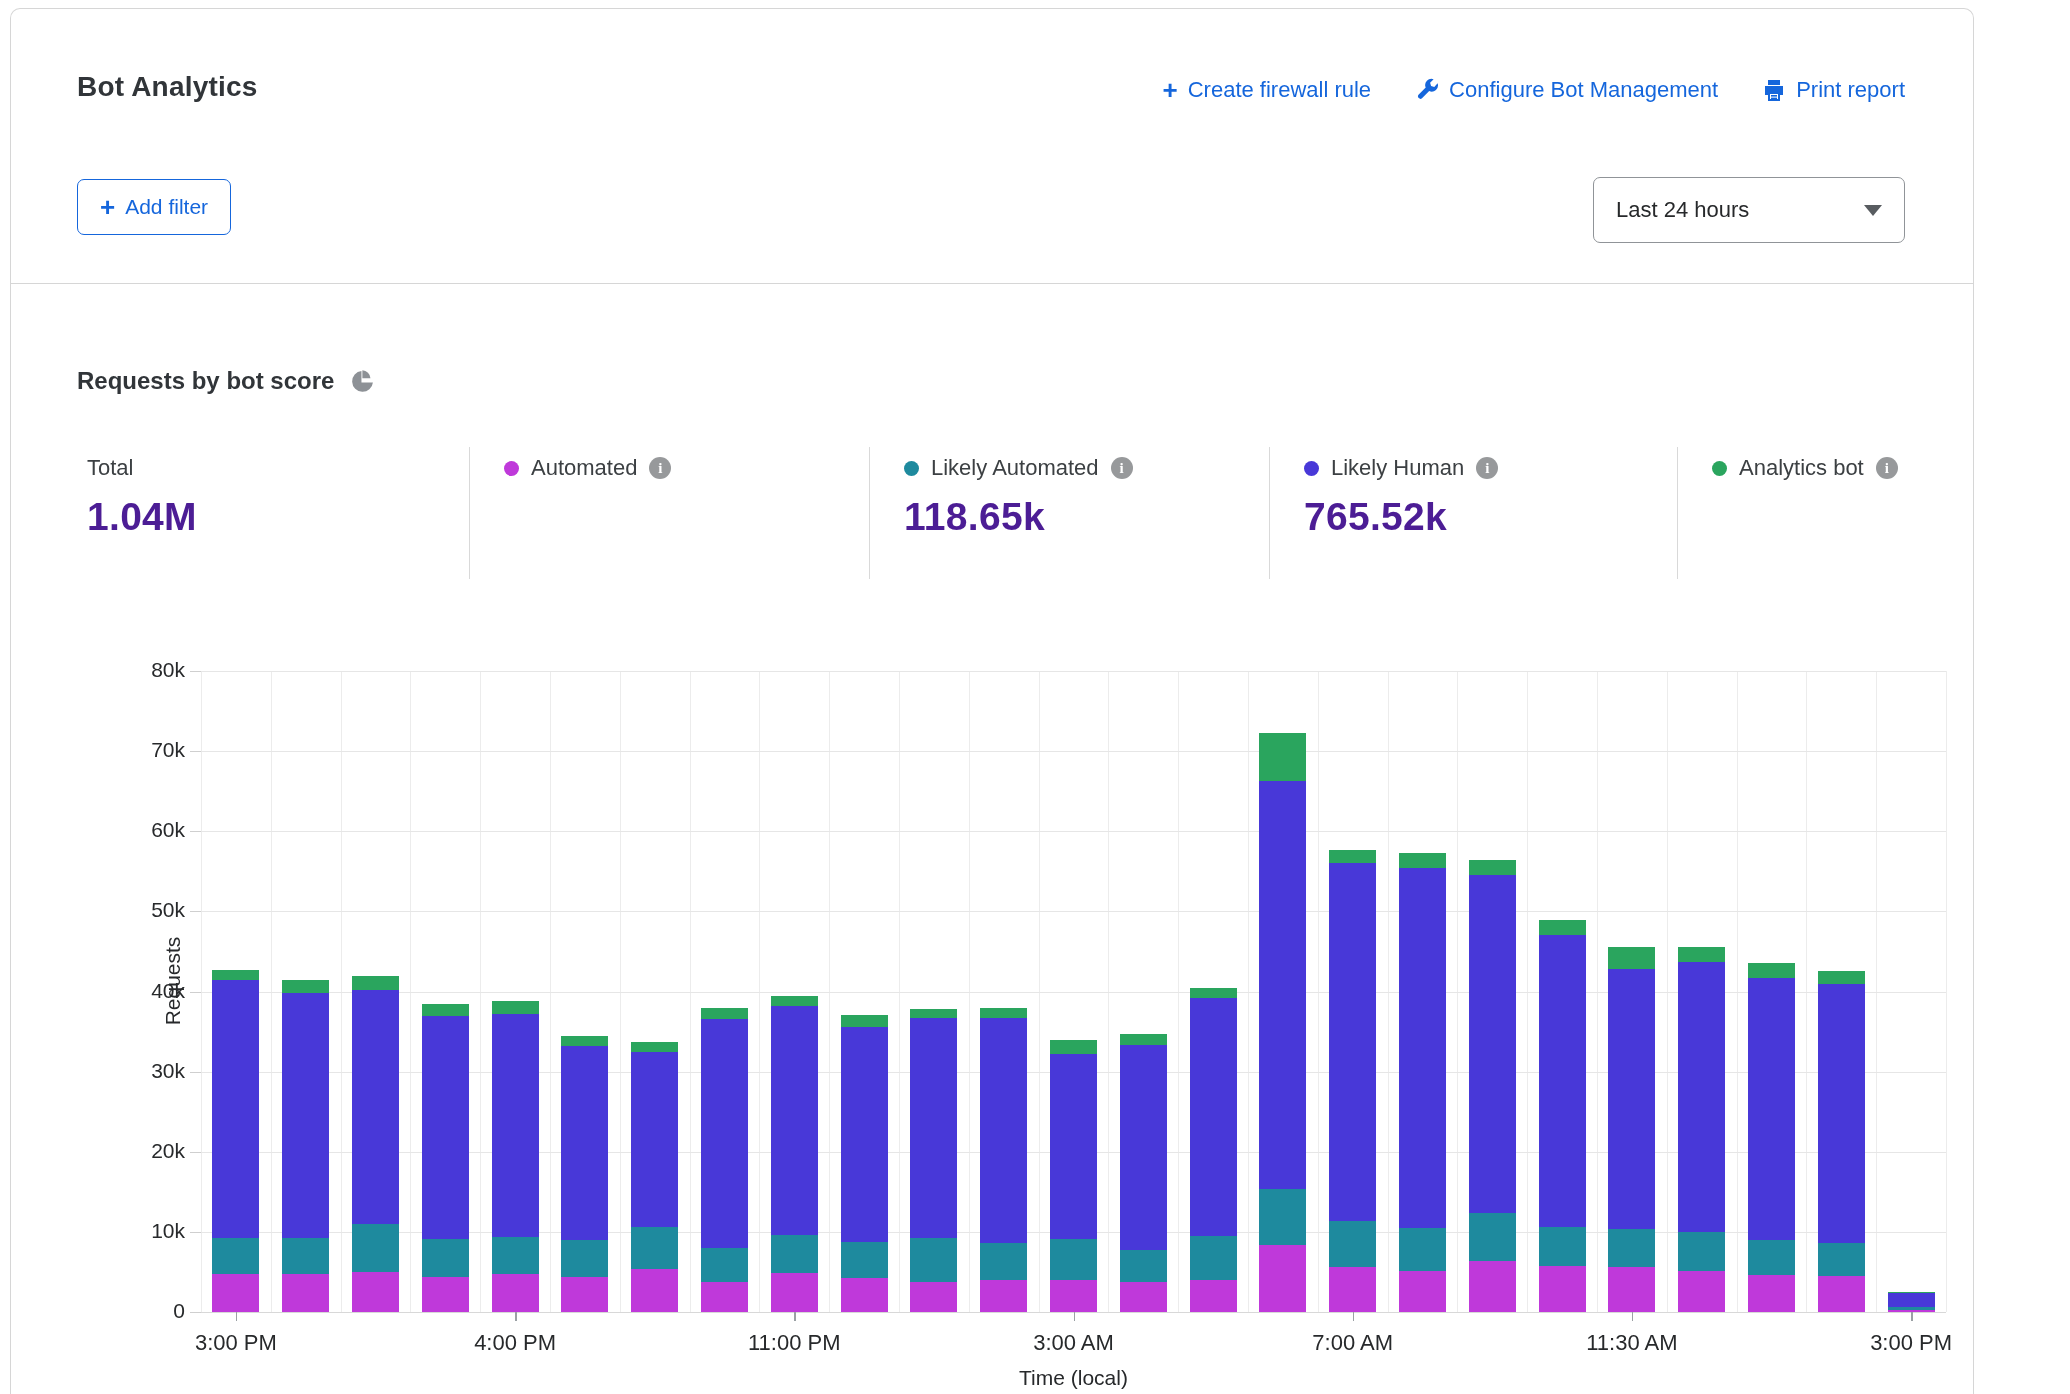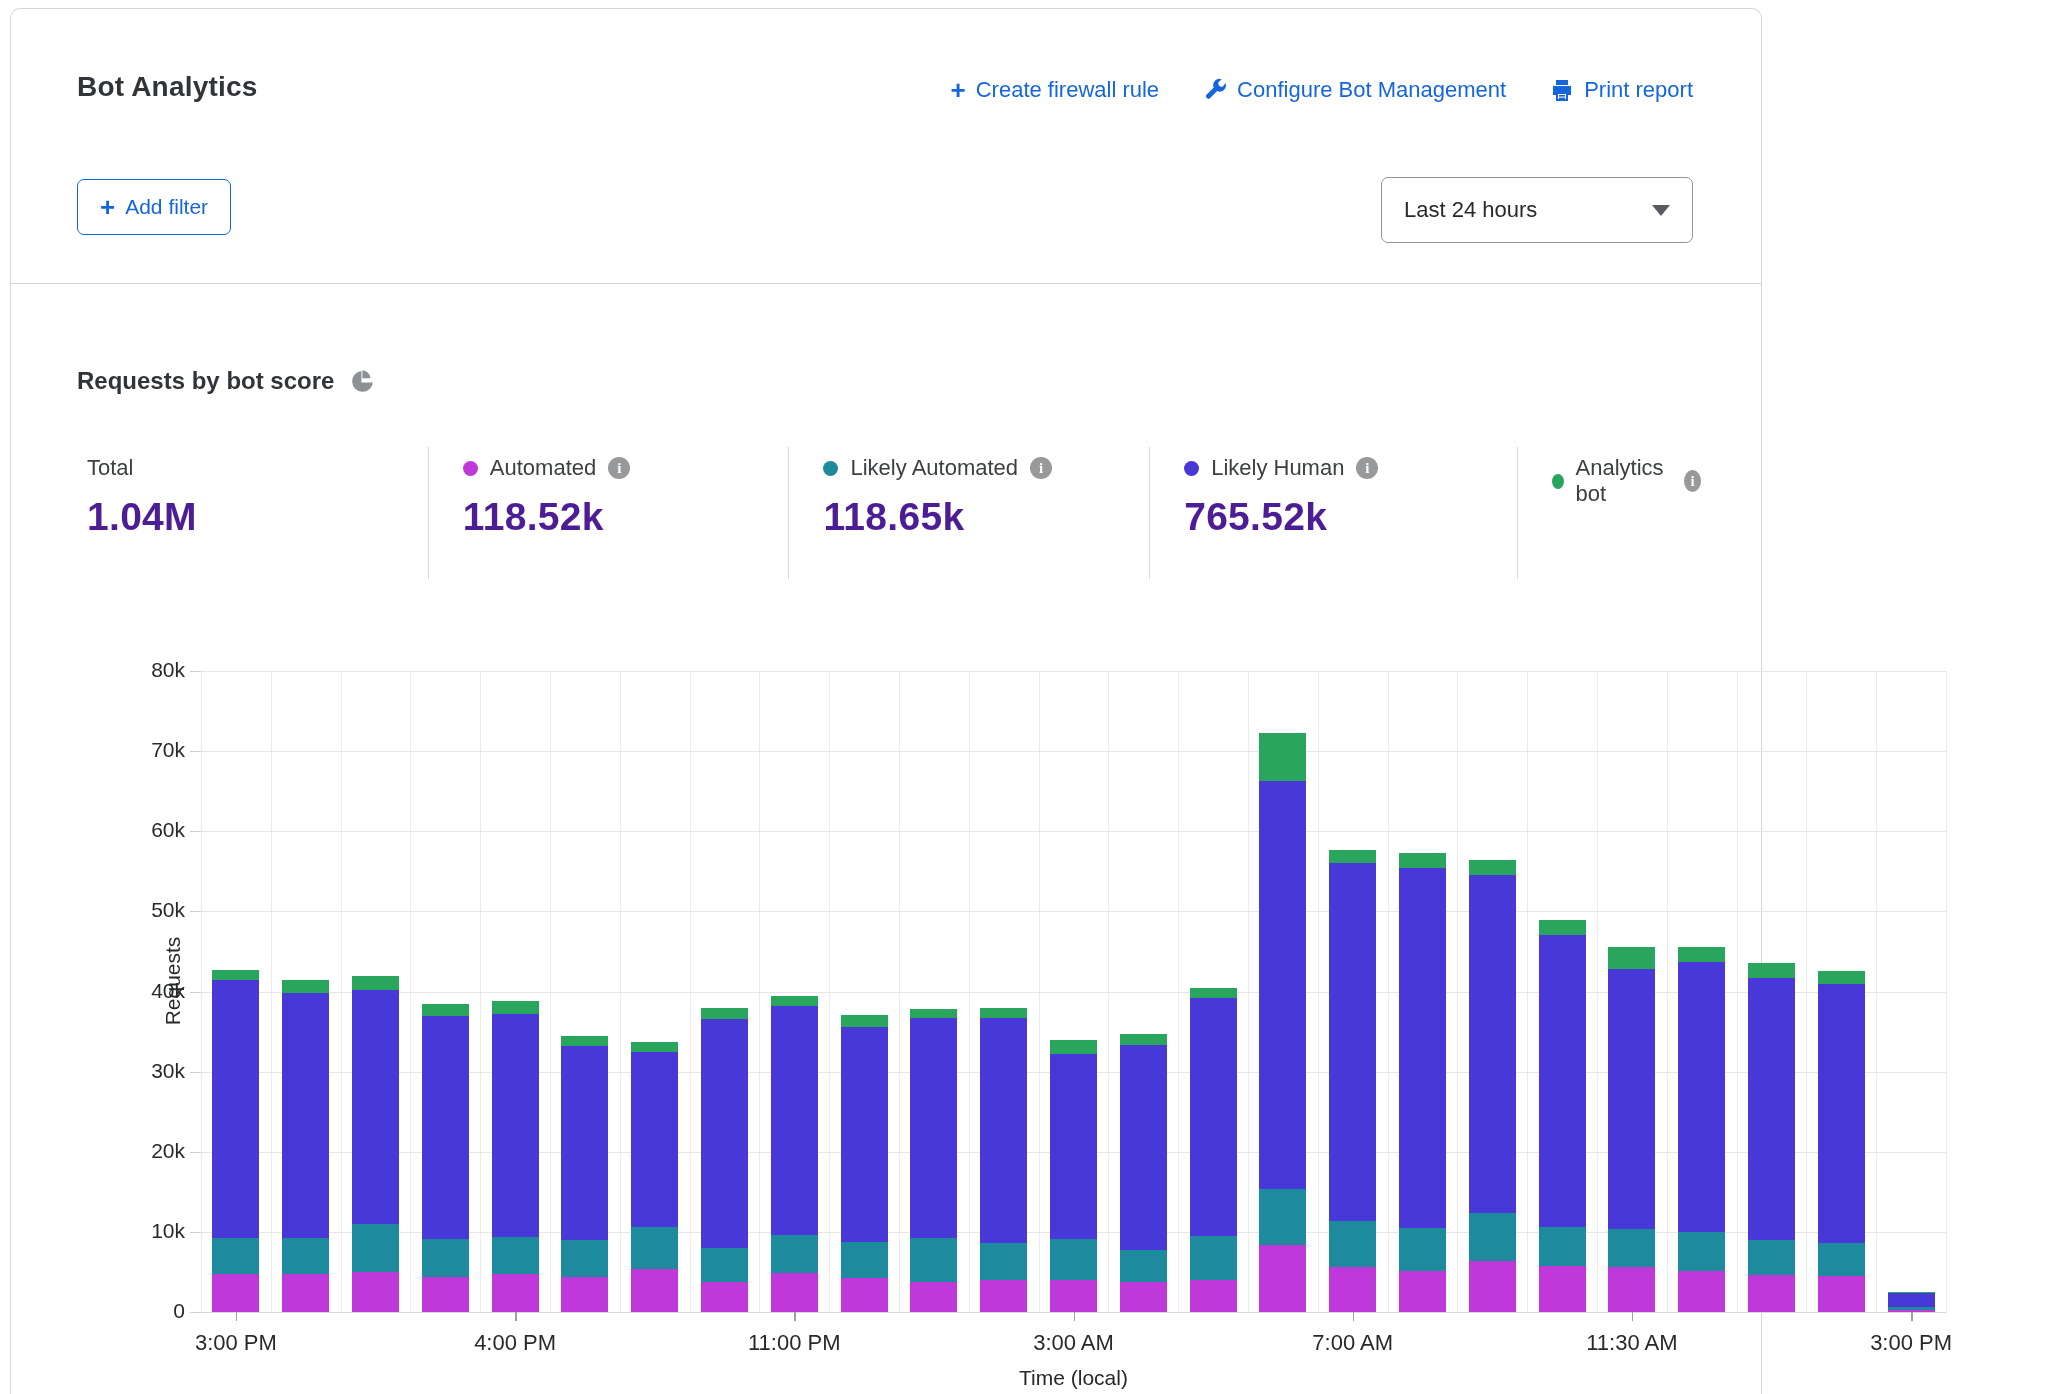--- a/index.html
+++ b/index.html
@@ -5,7 +5,7 @@
   * { margin:0; padding:0; box-sizing:border-box; }
   html,body { background:#fff; font-family:"Liberation Sans", sans-serif; }
   .page { position:relative; width:2070px; height:1394px; background:#fff; overflow:hidden; }
-  .card { position:absolute; left:10px; top:8px; width:1752px; height:1386px;
+  .card { position:absolute; left:10px; top:8px; width:1964px; height:1386px;
           border:1px solid #d6d6d6; border-bottom:none; border-radius:10px 10px 0 0; background:#fff; }
   .card-header { position:relative; height:275px; border-bottom:1px solid #d6d6d6; }
   .page-title { position:absolute; left:66px; top:62px; font-size:28px; font-weight:700; color:#313539; letter-spacing:.2px; }

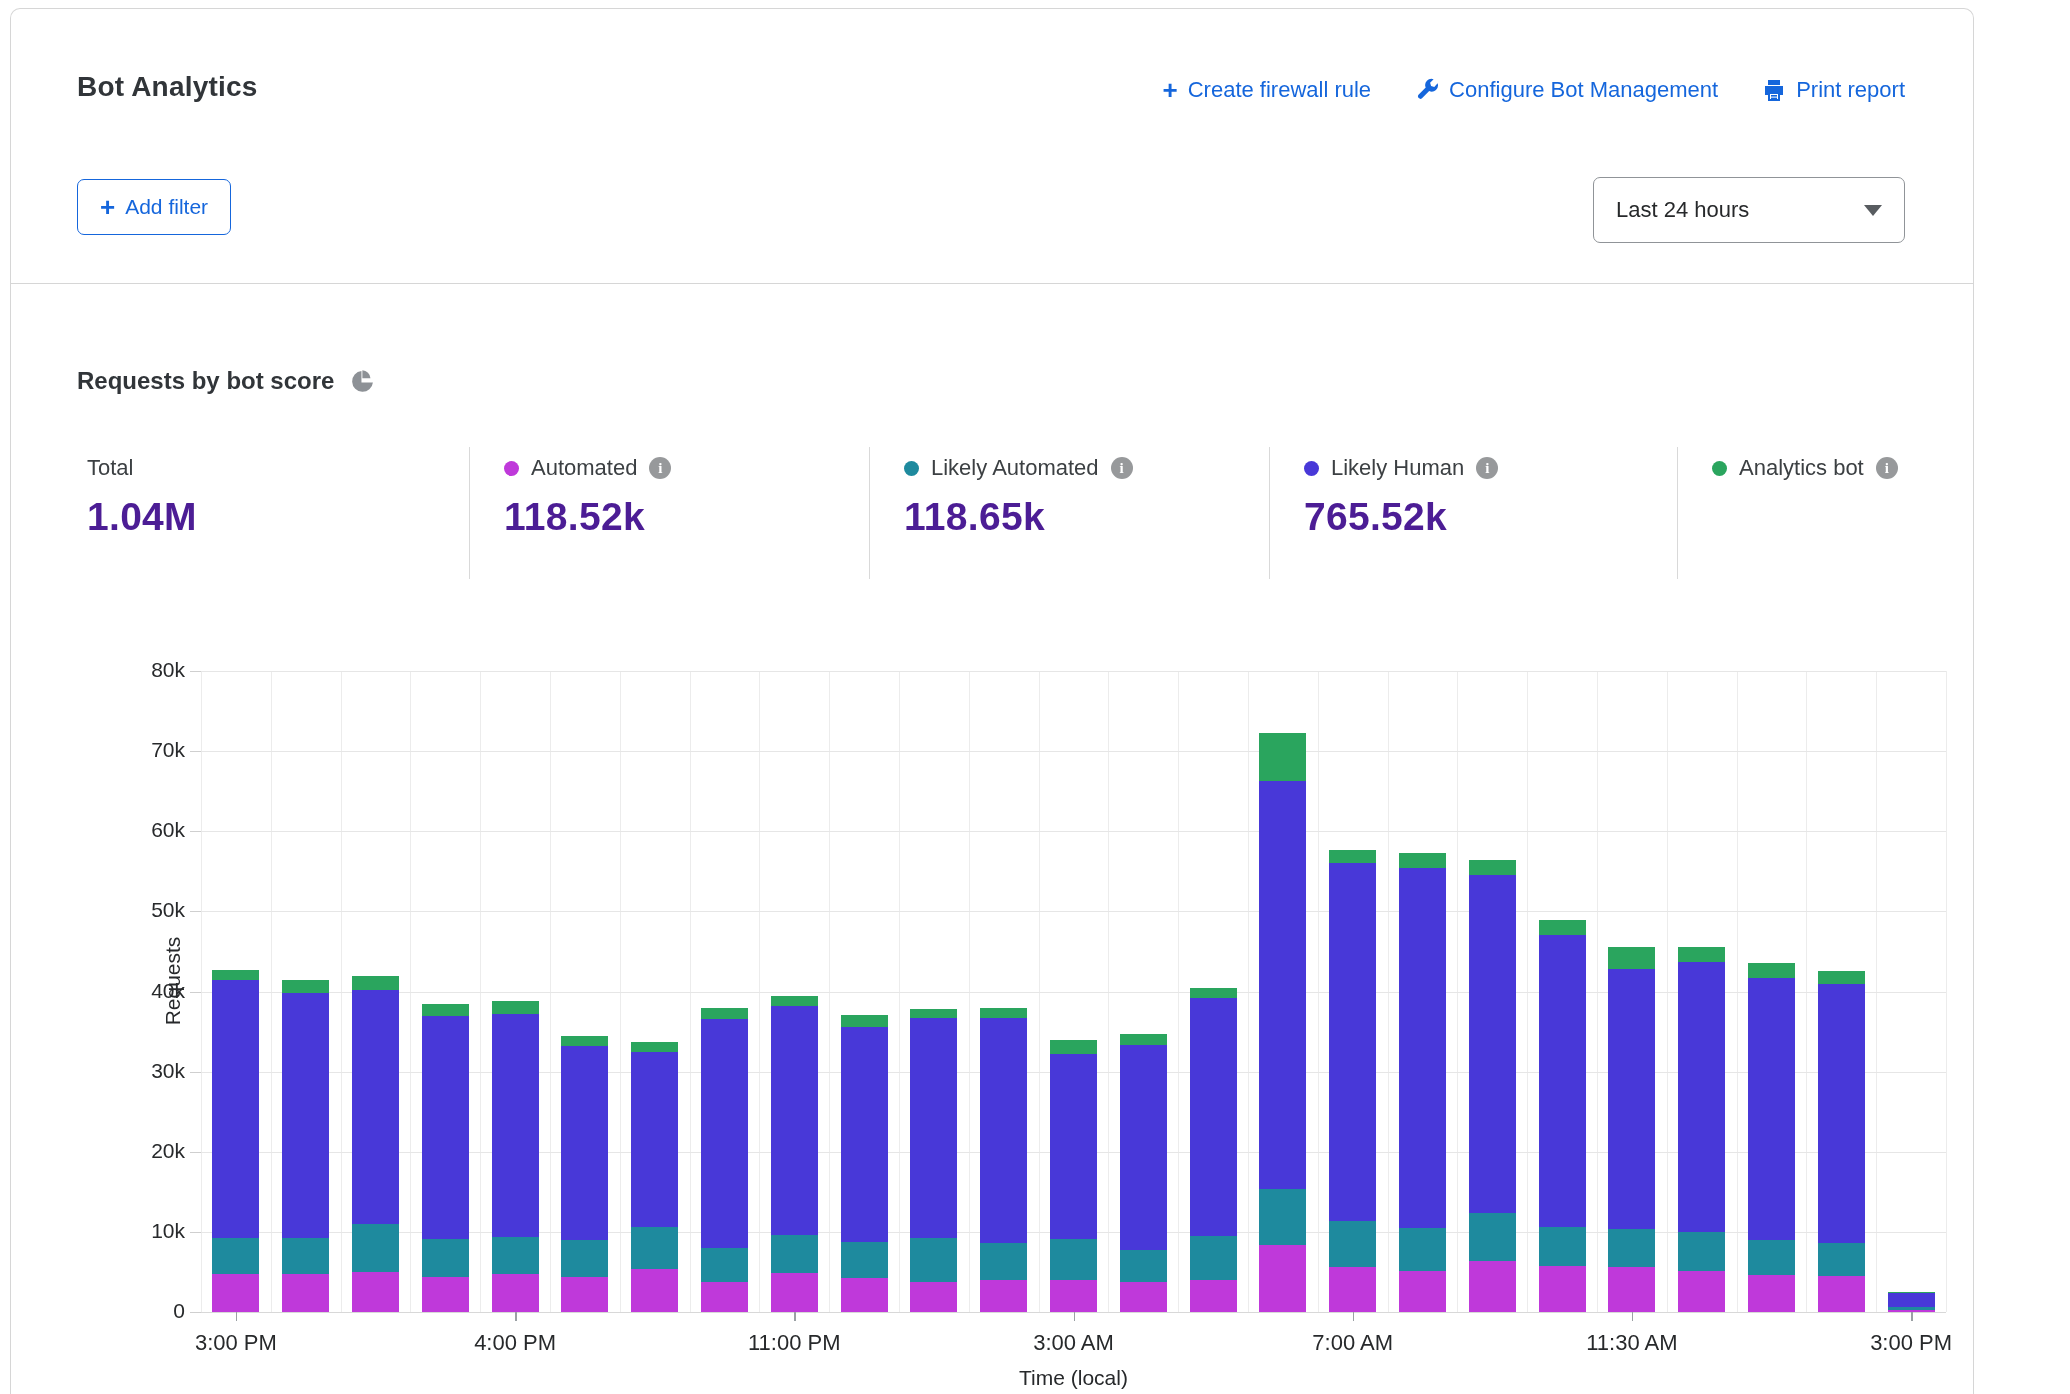--- a/index.html
+++ b/index.html
@@ -114,7 +114,6 @@
           <span>Automated</span>
           <span class="info-icon">i</span>
         </div>
-        <div class="stat-value">118.52k</div>
       </div>
       <div class="stat-col" style="width:400px">
         <div class="stat-label-row">

